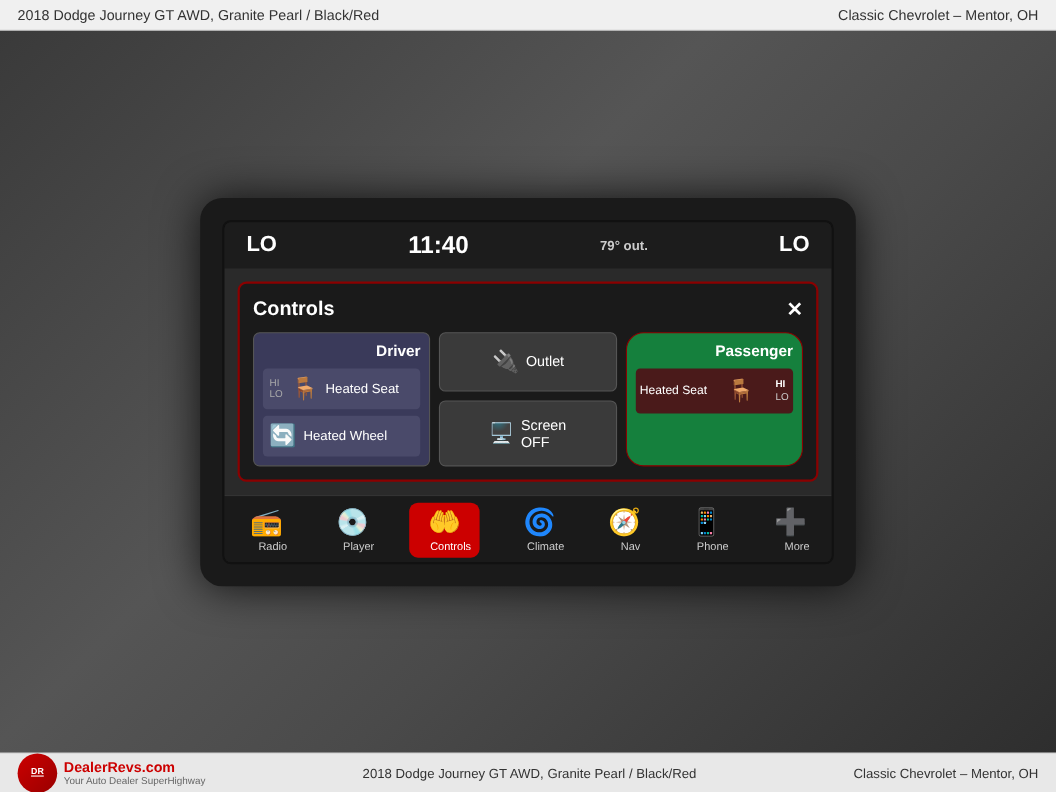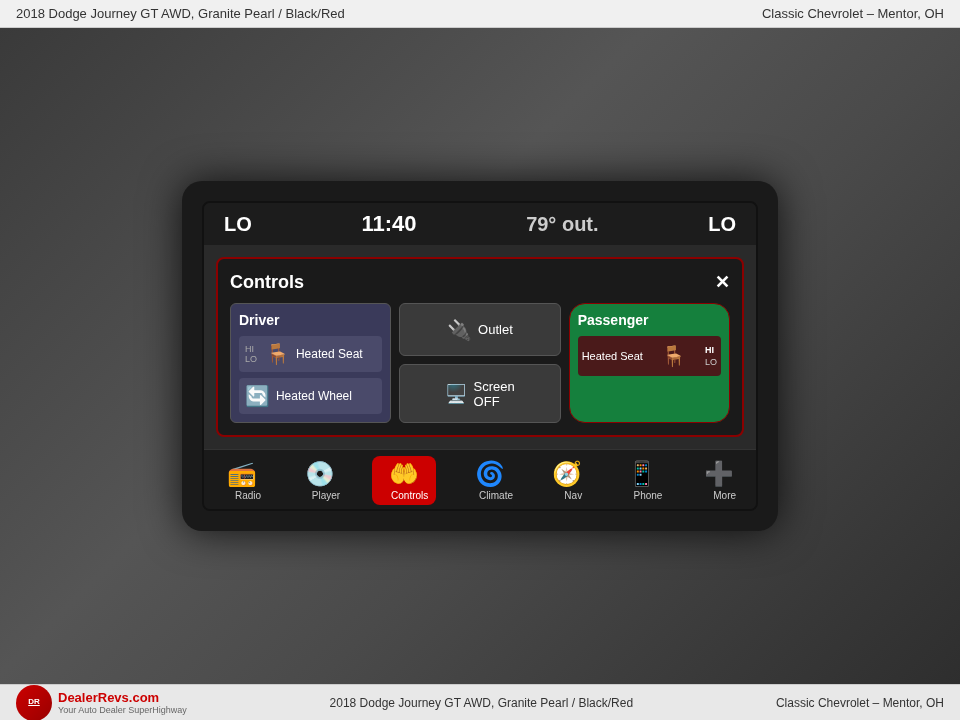--- a/index.html
+++ b/index.html
@@ -67,7 +67,7 @@
     }
     .status-lo { font-size: 20px; font-weight: bold; color: #fff; }
     .status-time { font-size: 22px; font-weight: bold; color: #fff; }
-    .status-temp { font-size: 20px; color: #ccc; }
+    .status-temp { font-size: 12px; color: #ccc; }
 
     
     .controls-panel {

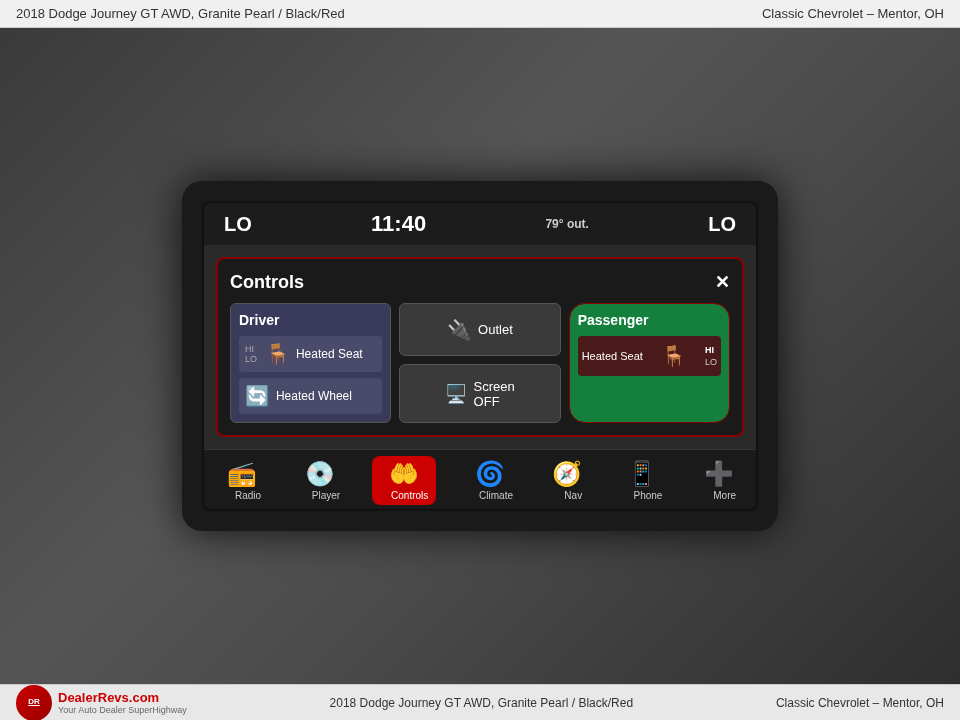--- a/index.html
+++ b/index.html
@@ -124,7 +124,7 @@
       color: #fff;
       font-size: 14px;
       font-weight: bold;
-      text-align: left;
+      text-align: right;
       margin-bottom: 8px;
     }
     .control-item {

